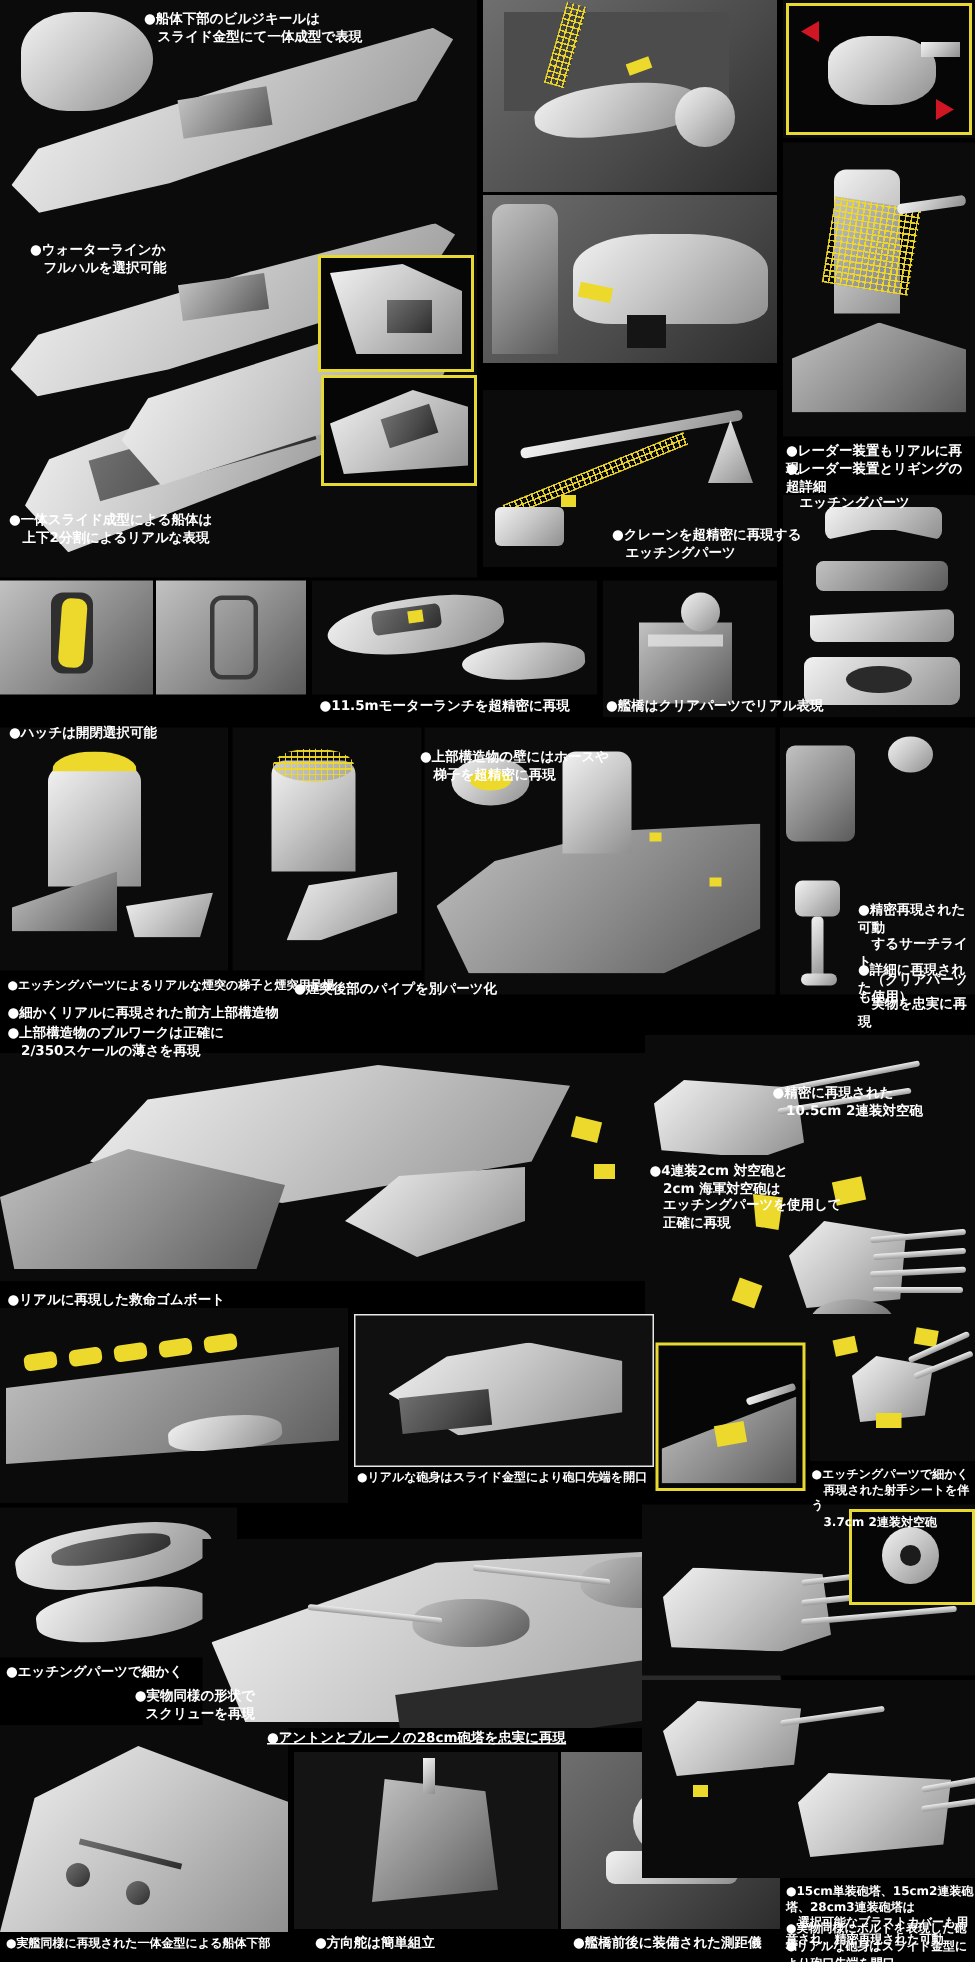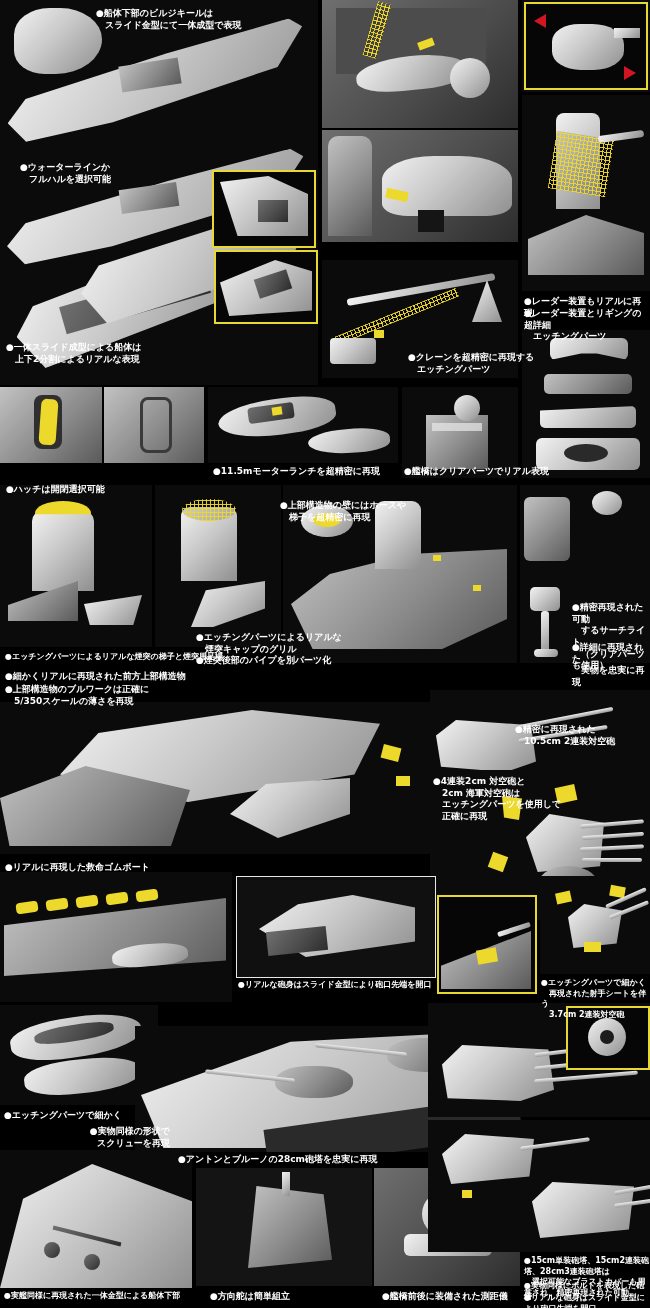--- a/index.html
+++ b/index.html
@@ -264,8 +264,6 @@
   <div class="cap" style="left:280px;top:500px;">●上部構造物の壁にはホースや
 　梯子を超精密に再現</div>
   <div class="cap sm" style="left:5px;top:652px;">●エッチングパーツによるリアルな煙突の梯子と煙突用足場</div>
-  <div class="cap" style="left:196px;top:632px;">●エッチングパーツによるリアルな
-　煙突キャップのグリル</div>
   <div class="cap" style="left:196px;top:655px;">●煙突後部のパイプを別パーツ化</div>
   <div class="cap" style="left:572px;top:602px;">●精密再現された可動
 　するサーチライト

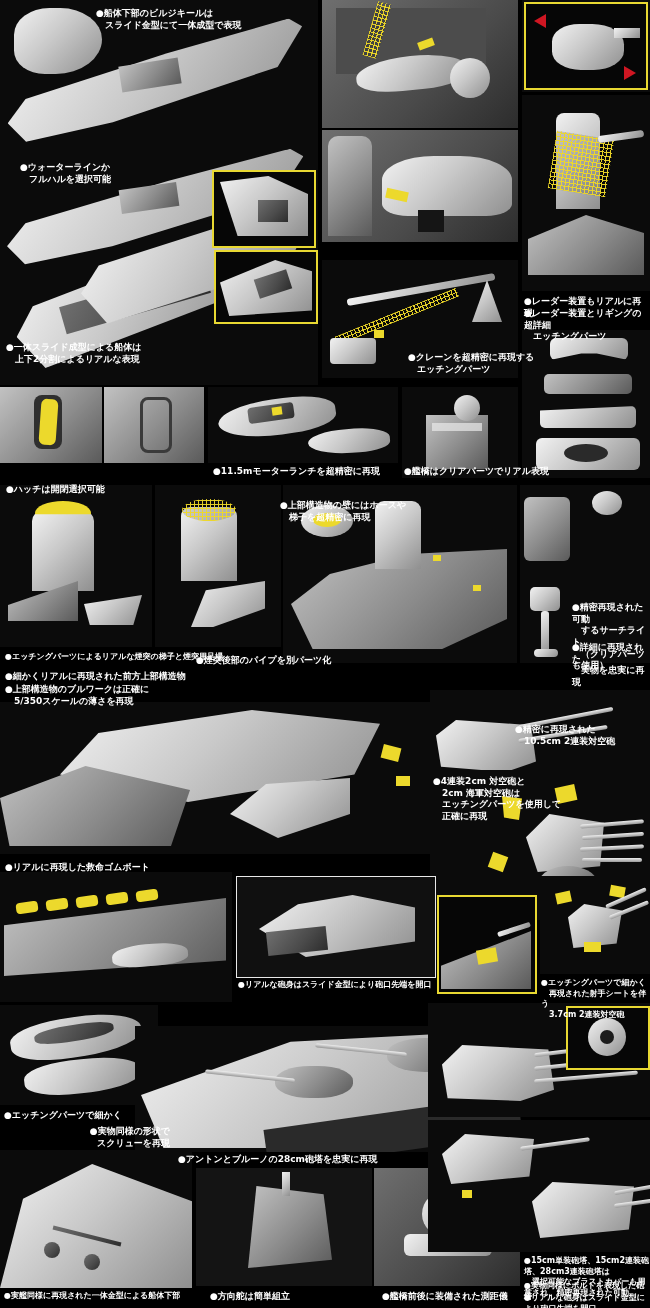--- a/index.html
+++ b/index.html
@@ -272,7 +272,7 @@
 　実物を忠実に再現</div>
   <div class="cap" style="left:5px;top:671px;">●細かくリアルに再現された前方上部構造物</div>
   <div class="cap" style="left:5px;top:684px;">●上部構造物のブルワークは正確に
-　5/350スケールの薄さを再現</div>
+　2/350スケールの薄さを再現</div>
   <div class="cap" style="left:515px;top:724px;">●精密に再現された
 　10.5cm 2連装対空砲</div>
   <div class="cap" style="left:433px;top:776px;">●4連装2cm 対空砲と

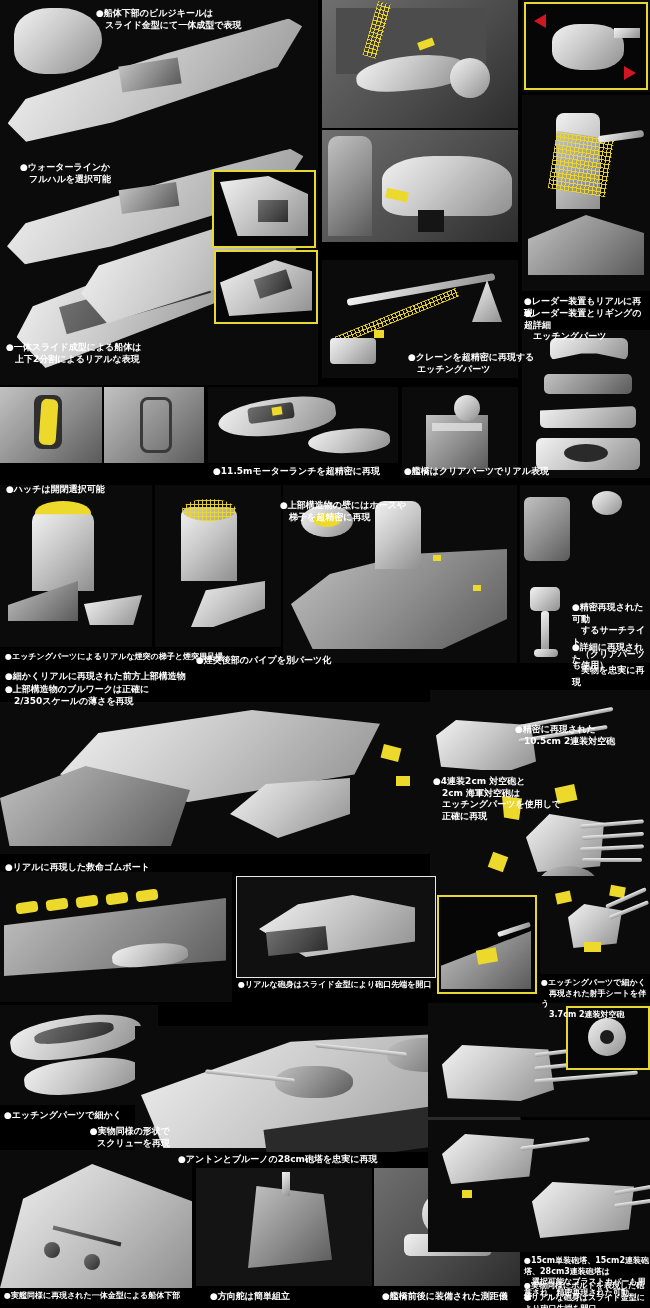--- a/index.html
+++ b/index.html
@@ -287,7 +287,7 @@
   <div class="cap" style="left:4px;top:1110px;">●エッチングパーツで細かく</div>
   <div class="cap" style="left:88px;top:1126px;text-align:right;">●実物同様の形状で
 　スクリューを再現</div>
-  <div class="cap" style="left:178px;top:1154px;">●アントンとブルーノの28cm砲塔を忠実に再現</div>
+  <div class="cap" style="left:178px;top:1154px;text-decoration:underline;">●アントンとブルーノの28cm砲塔を忠実に再現</div>
   <div class="cap sm" style="left:4px;top:1291px;">●実艦同様に再現された一体金型による船体下部</div>
   <div class="cap" style="left:210px;top:1291px;">●方向舵は簡単組立</div>
   <div class="cap" style="left:382px;top:1291px;">●艦橋前後に装備された測距儀</div>

